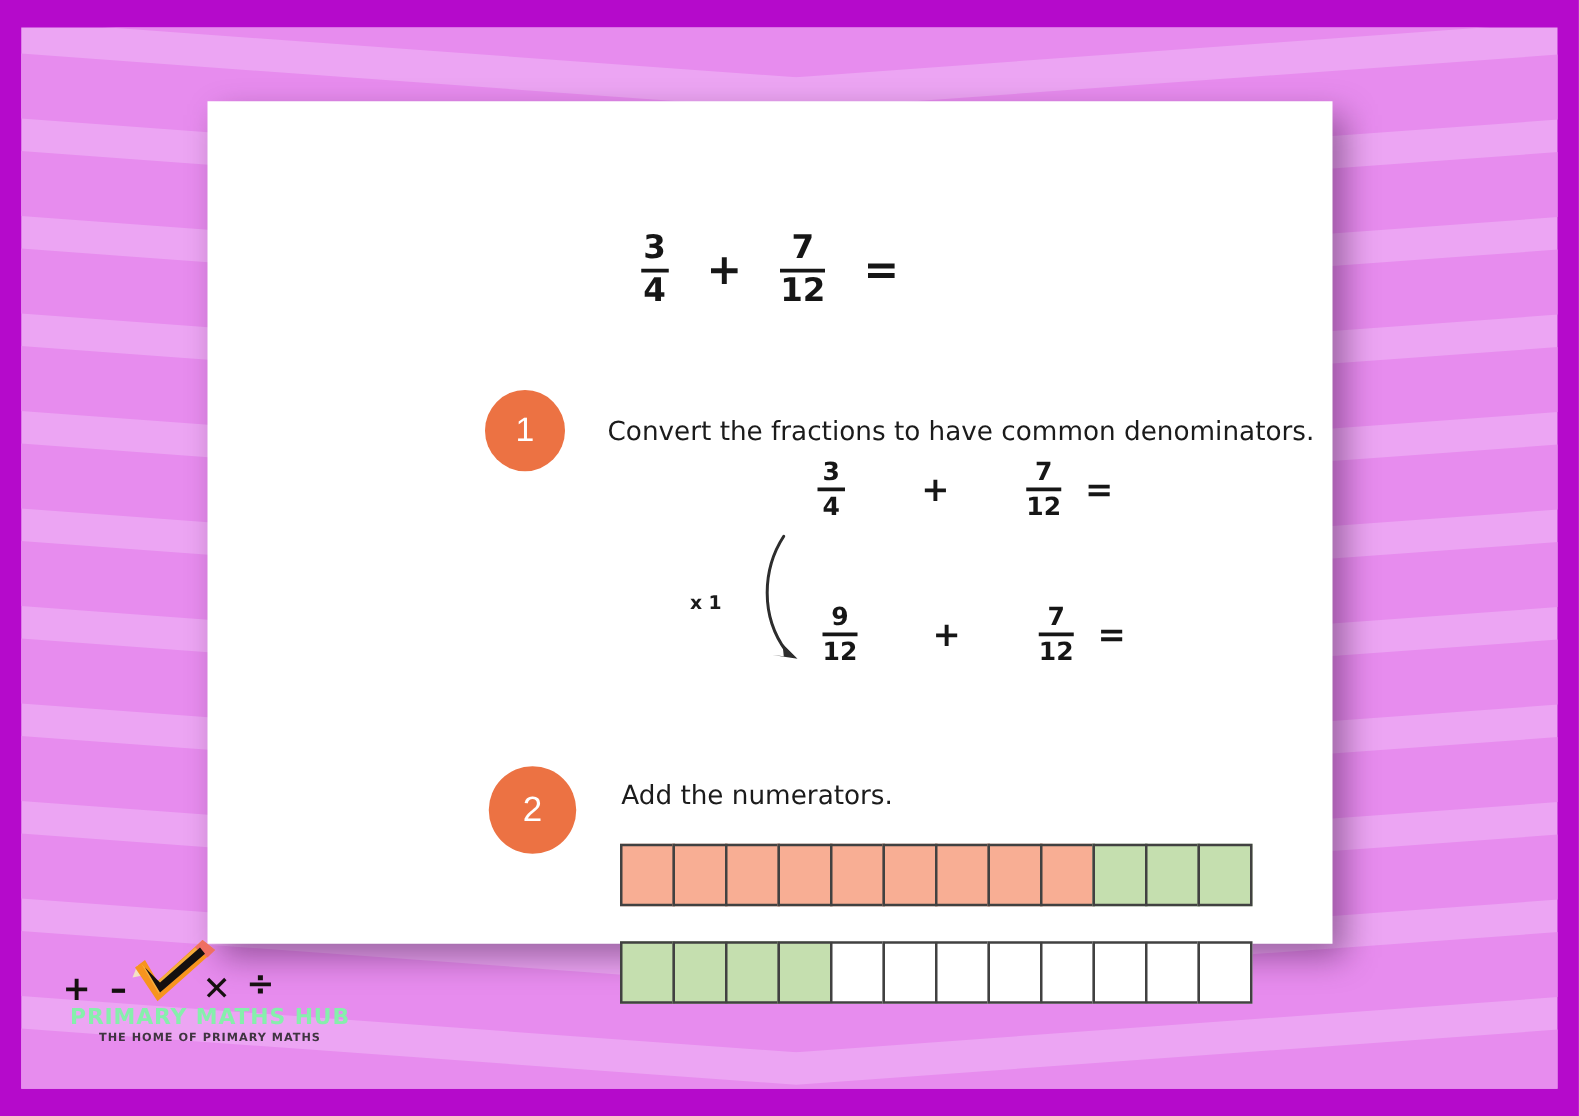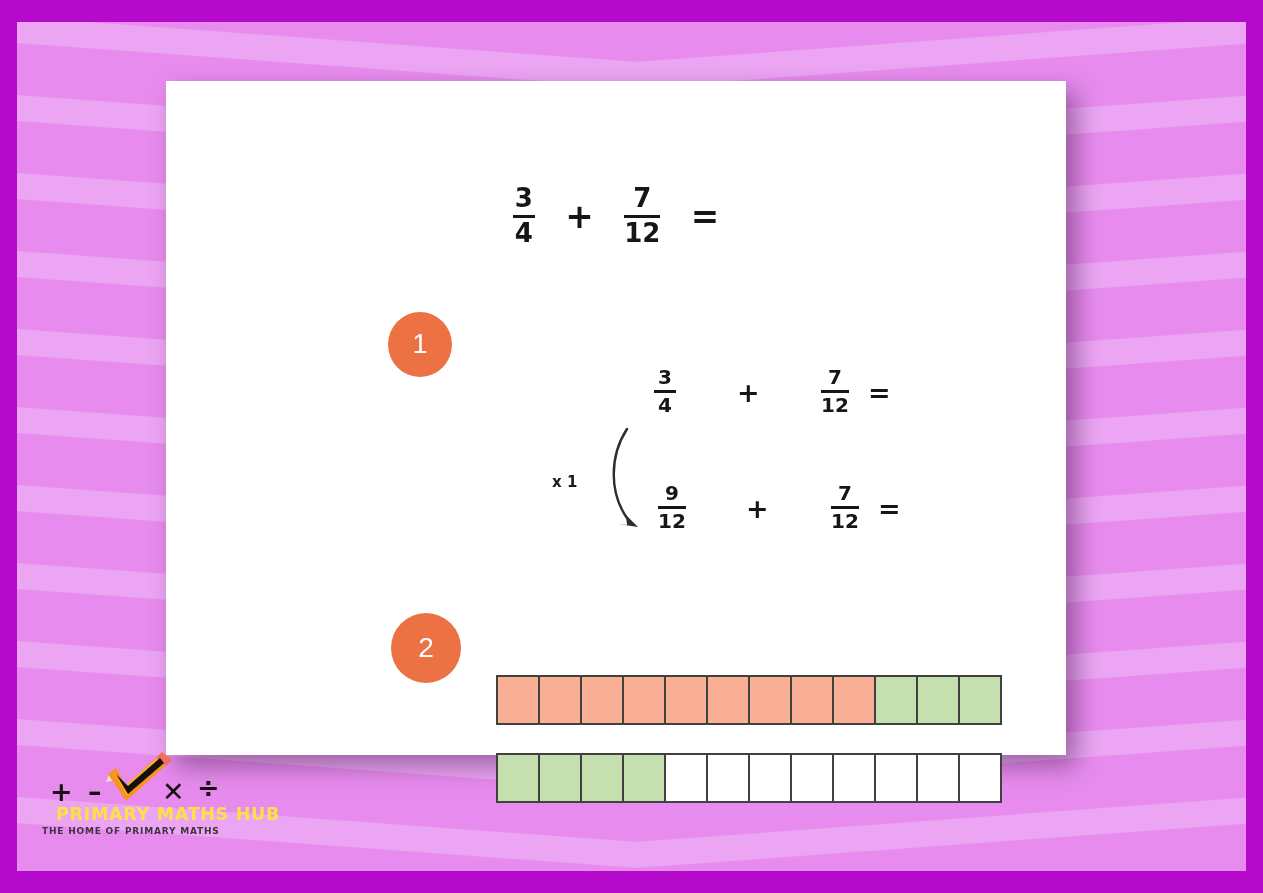--- a/index.html
+++ b/index.html
@@ -307,6 +307,7 @@
     <div class="step-badge badge-1">
       <span>1</span>
     </div>
+    <div class="step-text step1-text">Convert the fractions to have common denominators.</div>
 
     <div class="eq-row1">
       <span class="at" style="left:488px;">

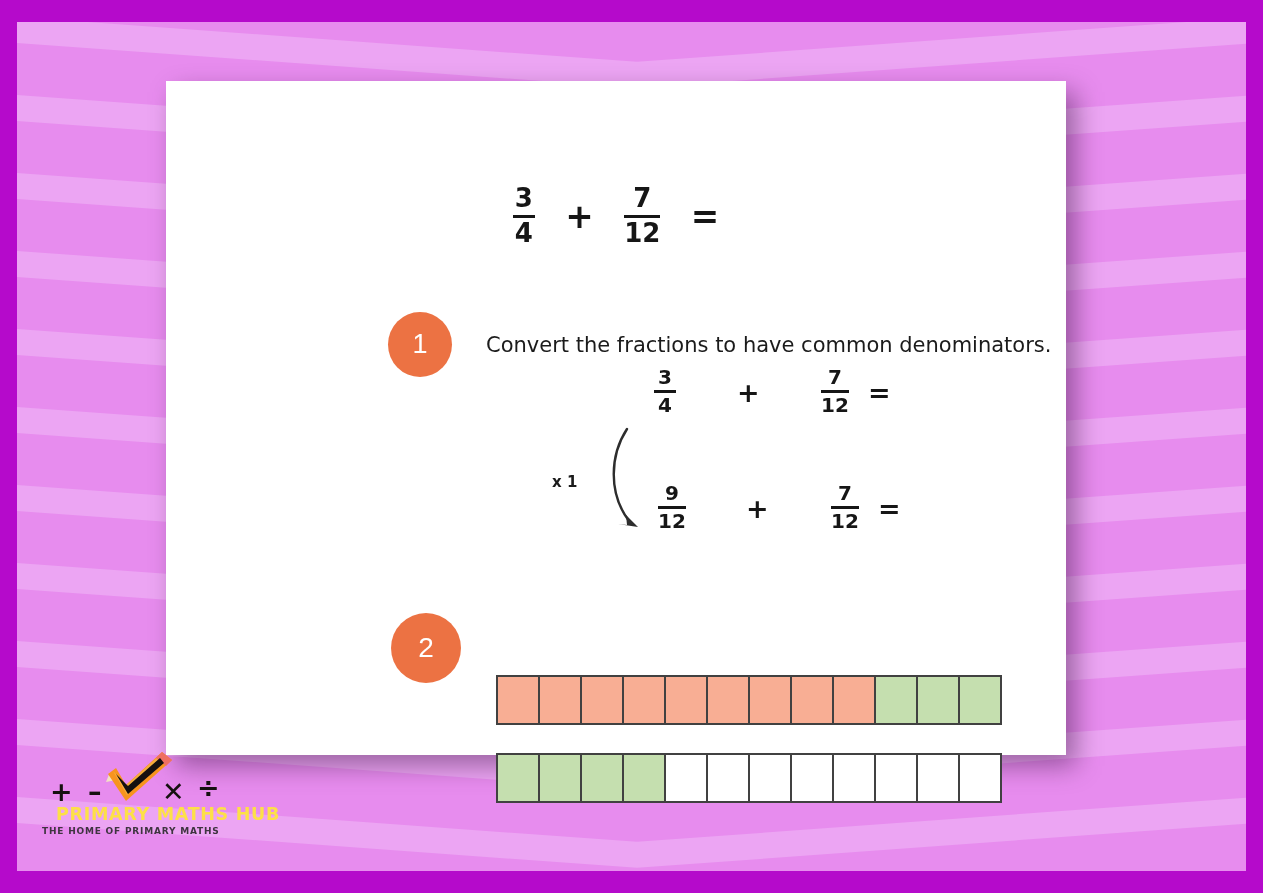--- a/index.html
+++ b/index.html
@@ -357,6 +357,7 @@
     <div class="step-badge badge-2">
       <span>2</span>
     </div>
+    <div class="step-text step2-text">Add the numerators.</div>
 
     <div class="bar-strip strip-1" id="strip1">
         <div class="cell orange"></div>

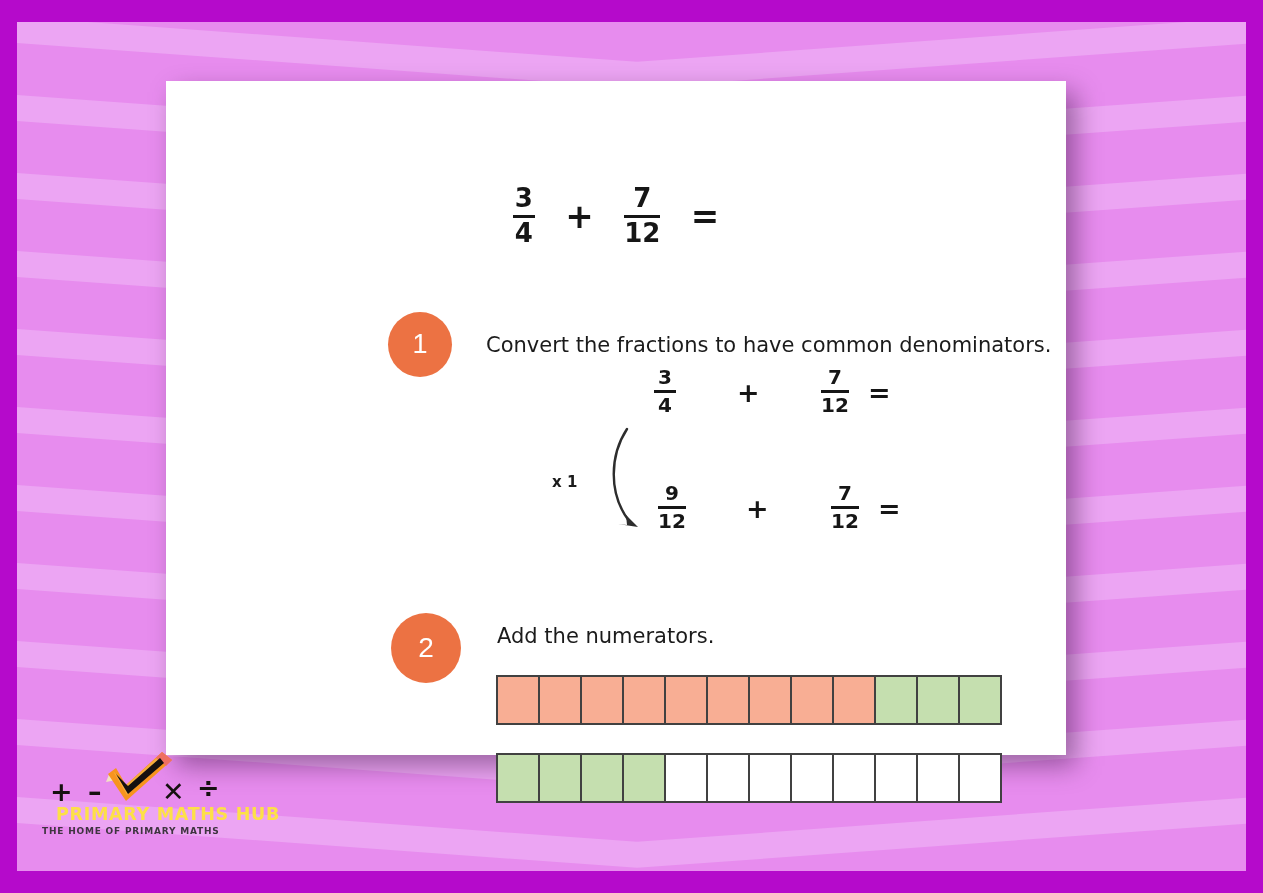--- a/index.html
+++ b/index.html
@@ -246,7 +246,7 @@
     font-weight: bold;
     font-size: 17.5px;
     letter-spacing: 0.7px;
-    color: #fde047;
+    color: #86efac;
   }
   .logo-sub {
     position: absolute;

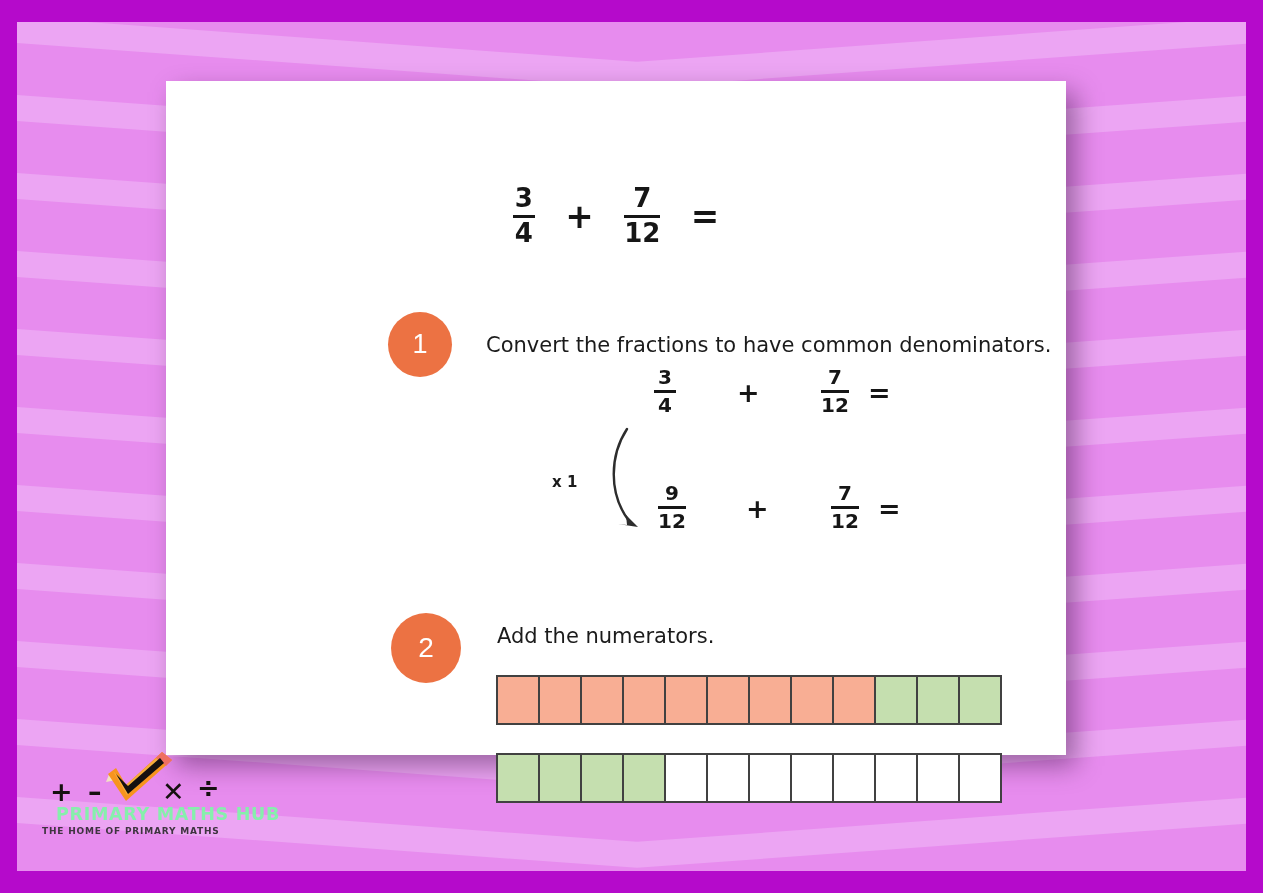--- a/index.html
+++ b/index.html
@@ -253,7 +253,7 @@
     left: 0;
     top: 74px;
     width: 252px;
-    text-align: left;
+    text-align: center;
     font-family: "DejaVu Sans", sans-serif;
     font-weight: bold;
     font-size: 9px;

